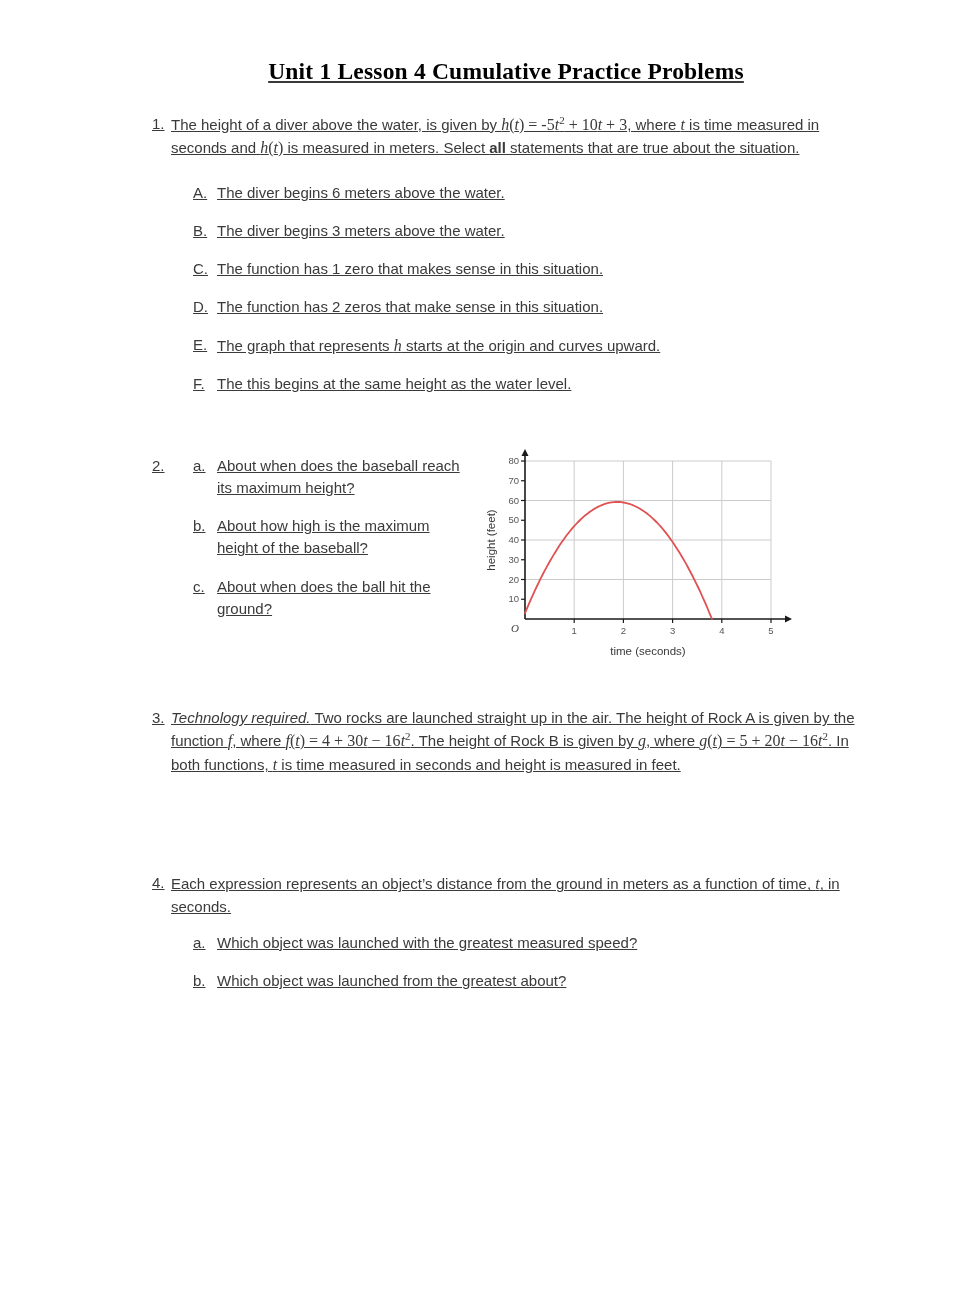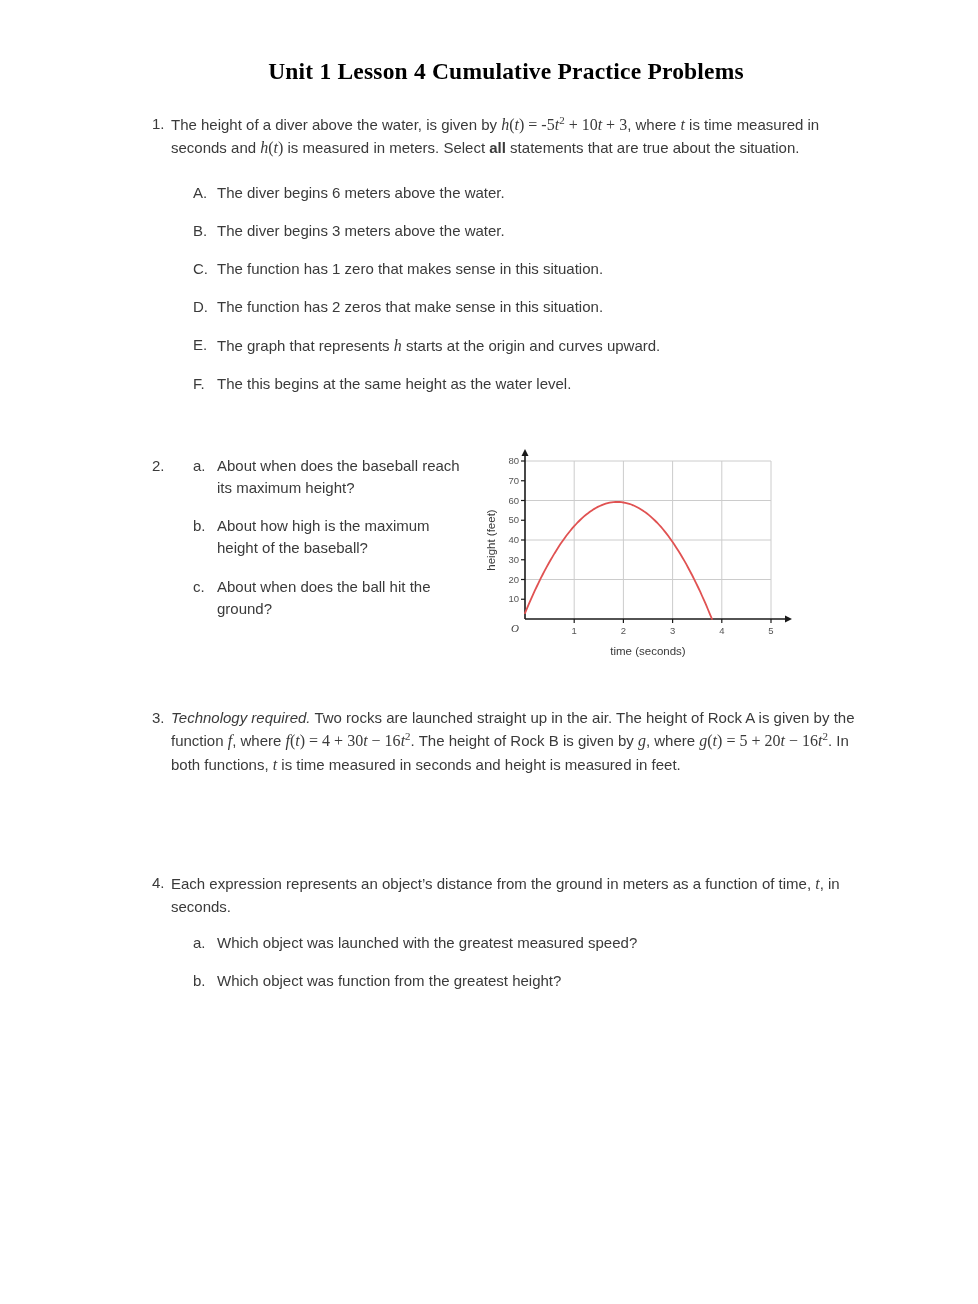--- a/index.html
+++ b/index.html
@@ -9,7 +9,7 @@
     font-family:"Liberation Sans","DejaVu Sans",sans-serif;
     font-size:15px; line-height:1.47; color:#3a3a3a;
   }
-  .page { padding:54px 118px 40px 152px; }
+  .page { padding:54px 118px 40px 152px;text-decoration:underline; }
   .title {
     font-family:"Liberation Serif","DejaVu Serif",serif;
     font-size:23.5px; font-weight:700; color:#000;

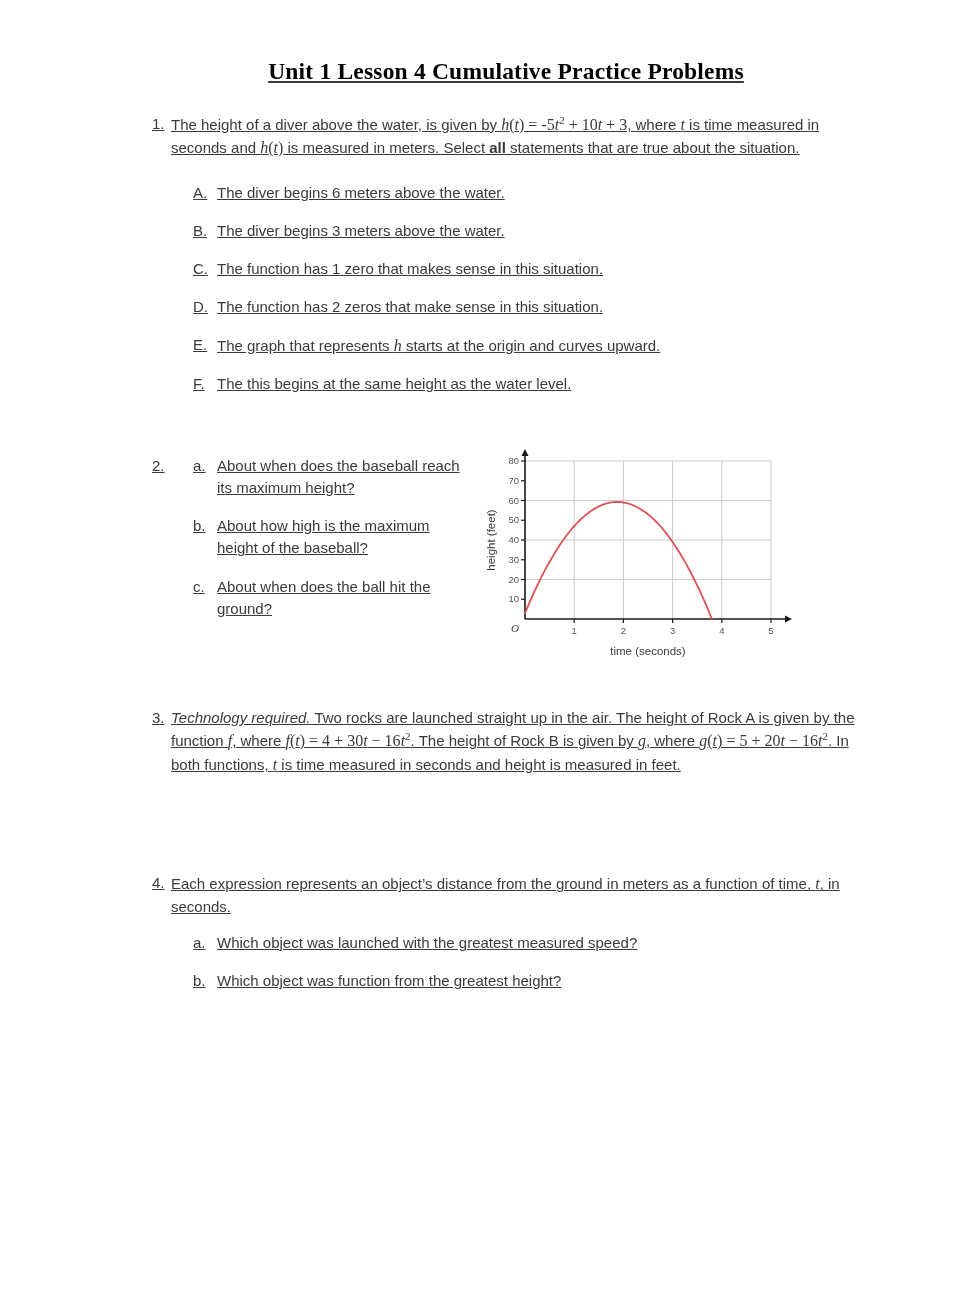--- a/index.html
+++ b/index.html
@@ -165,7 +165,7 @@
         </div>
         <div class="subq">
           <span class="olabel">b.</span>
-          <span class="otext">Which object was function from the greatest height?</span>
+          <span class="otext">Which object was launched from the greatest about?</span>
         </div>
       </div>
     </div>

